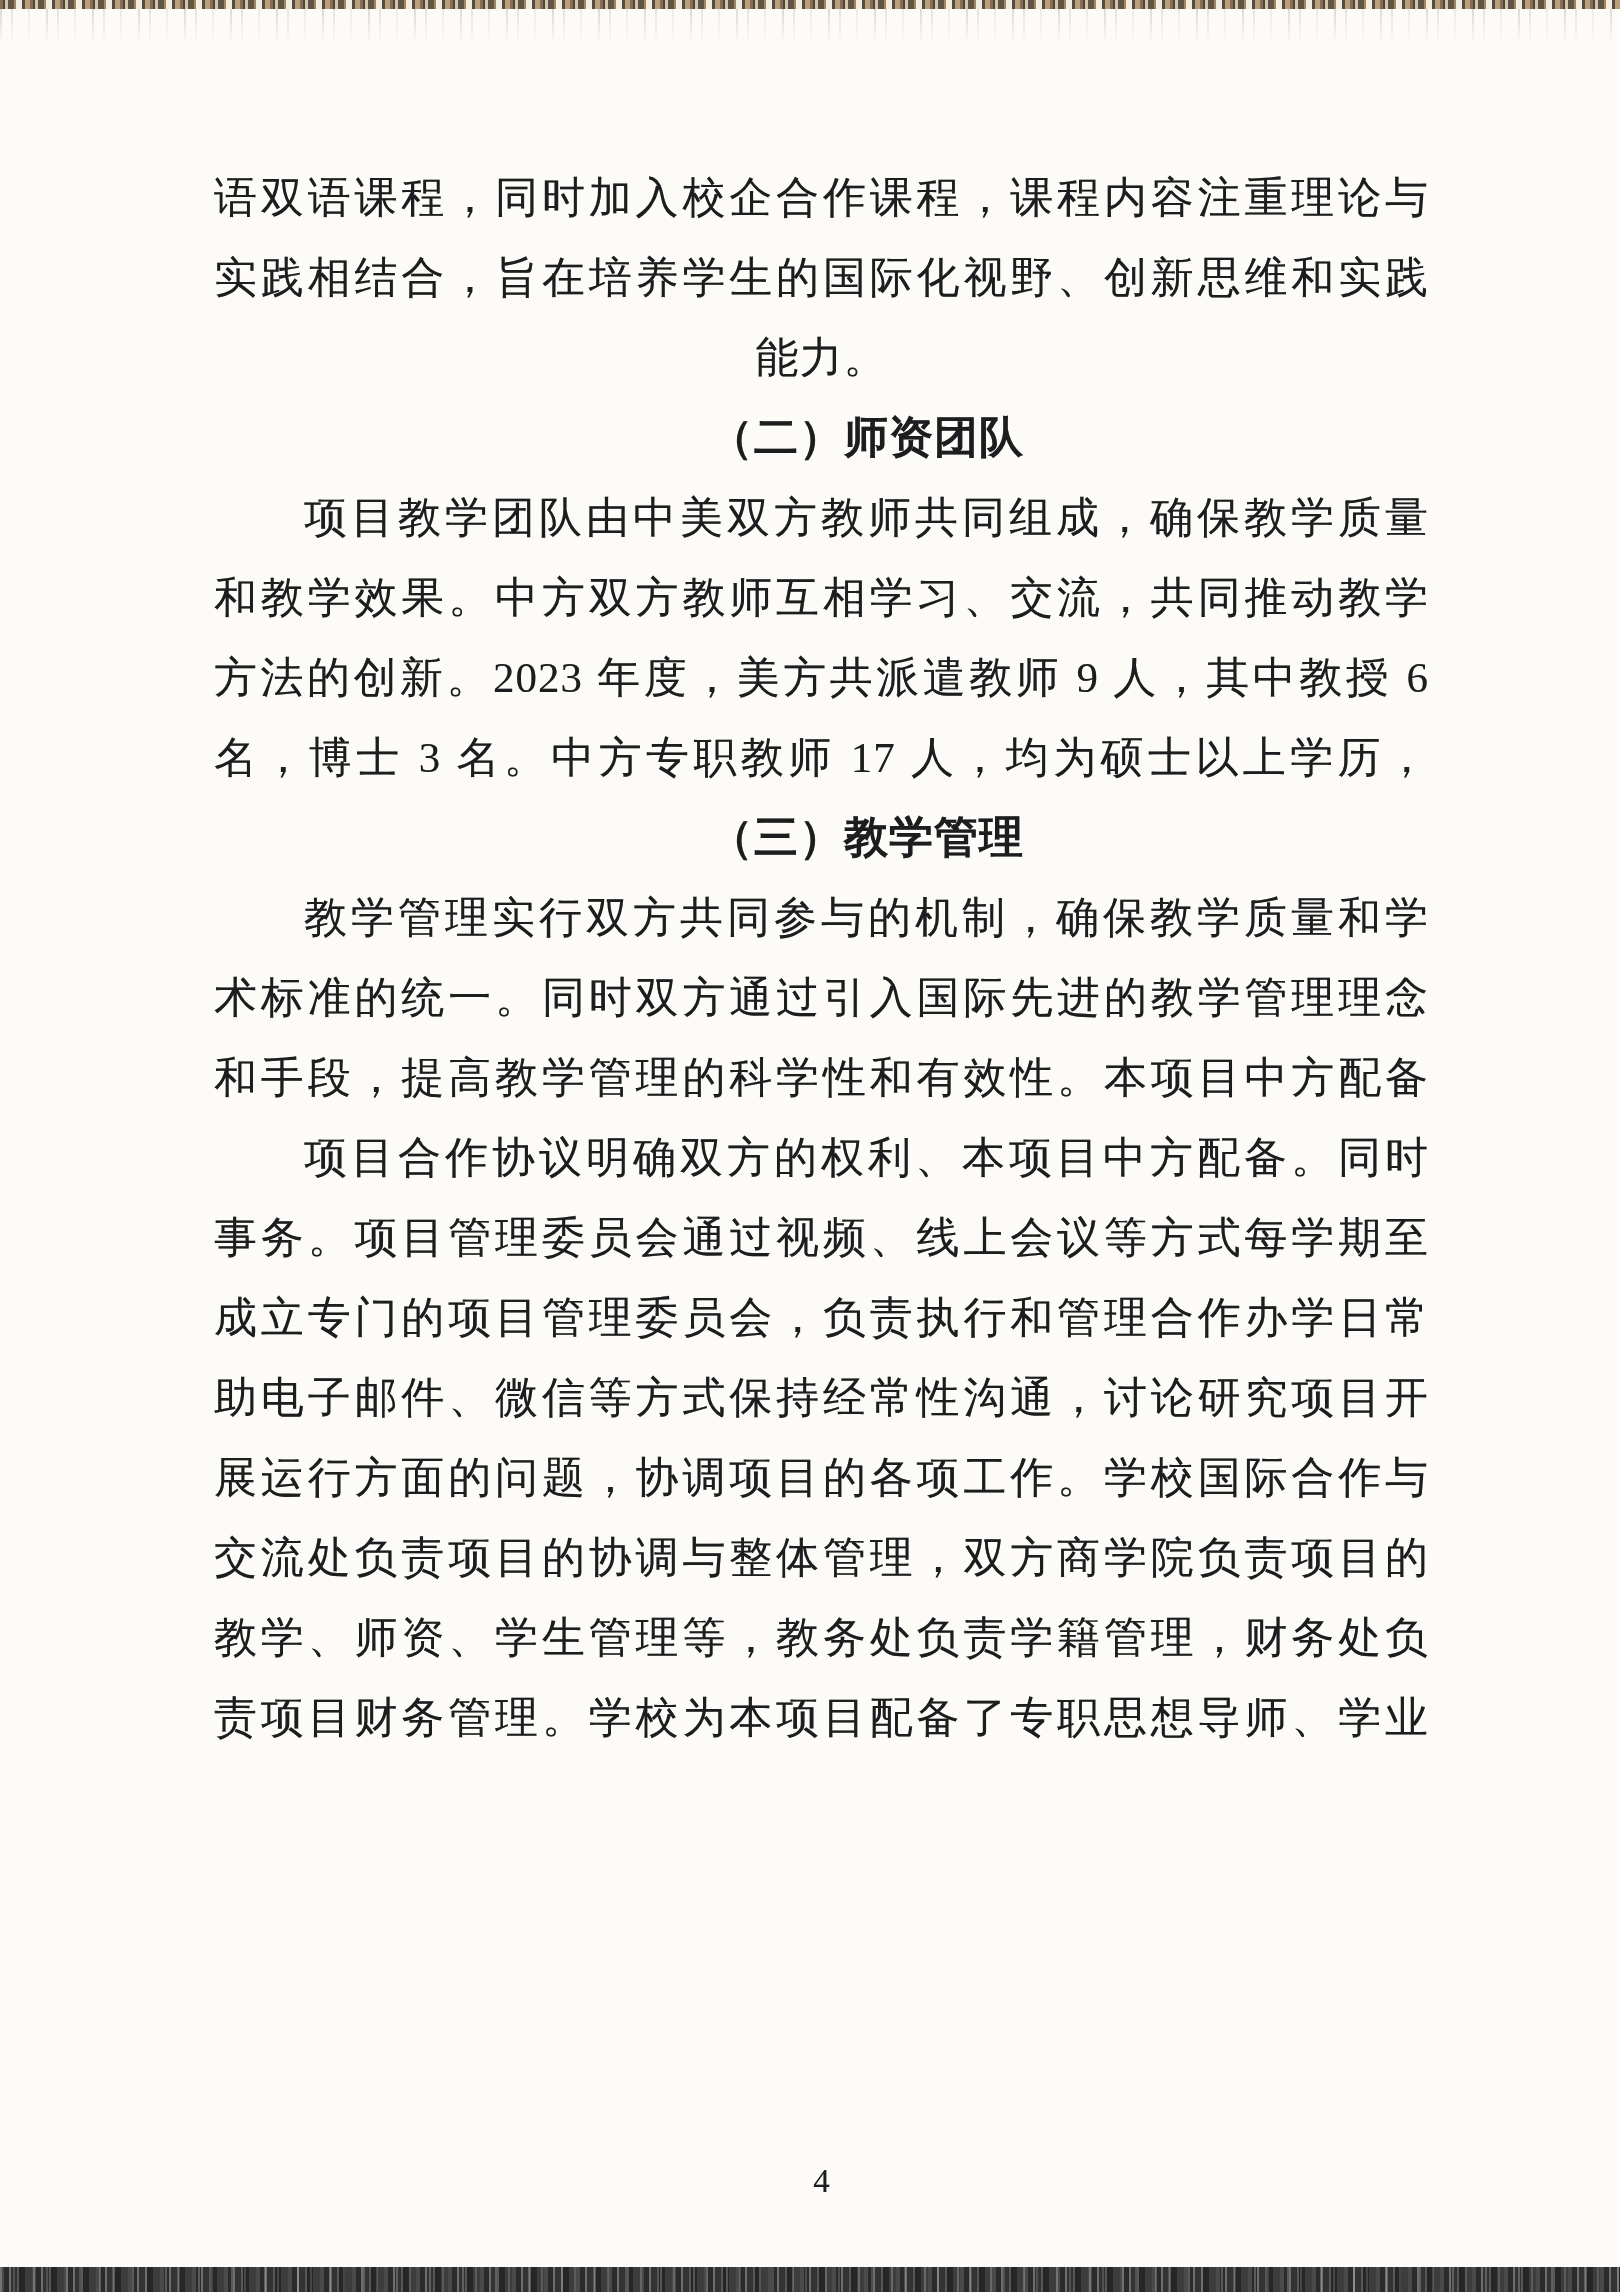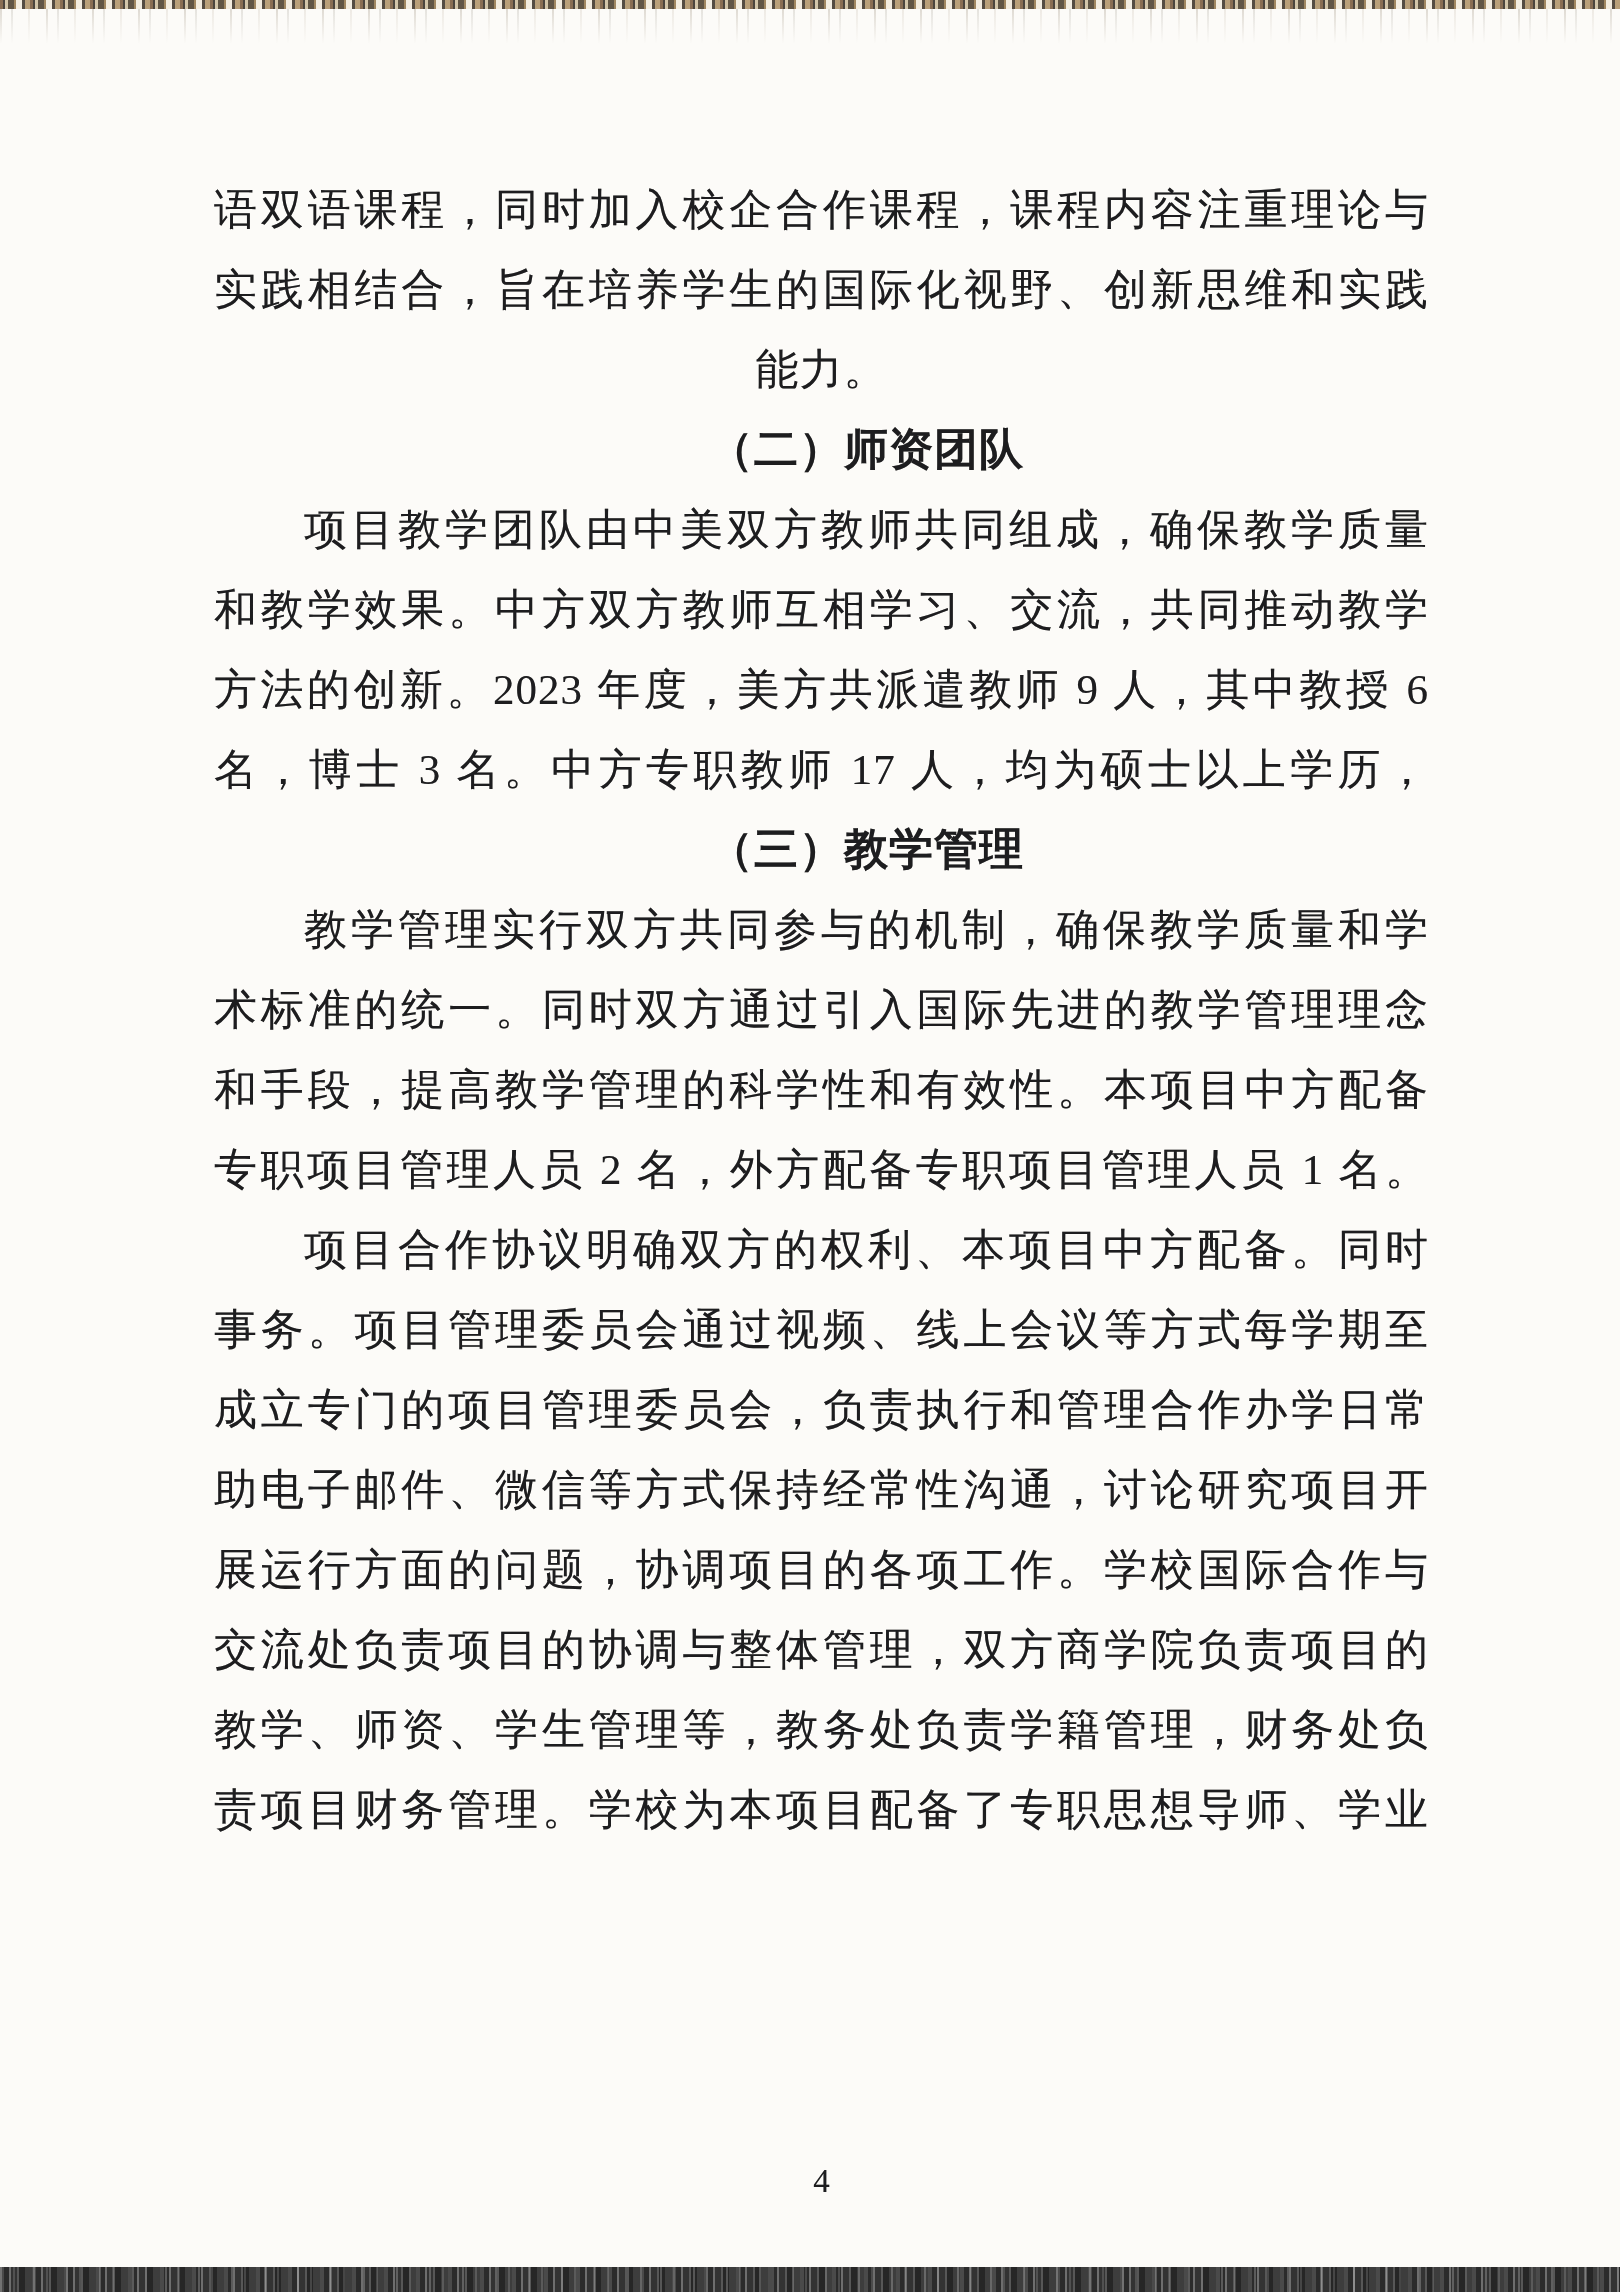--- a/index.html
+++ b/index.html
@@ -59,7 +59,7 @@
   .content {
     position: absolute;
     left: 214px;
-    top: 170px;
+    top: 158px;
     width: 1215px;
   }
   .line {

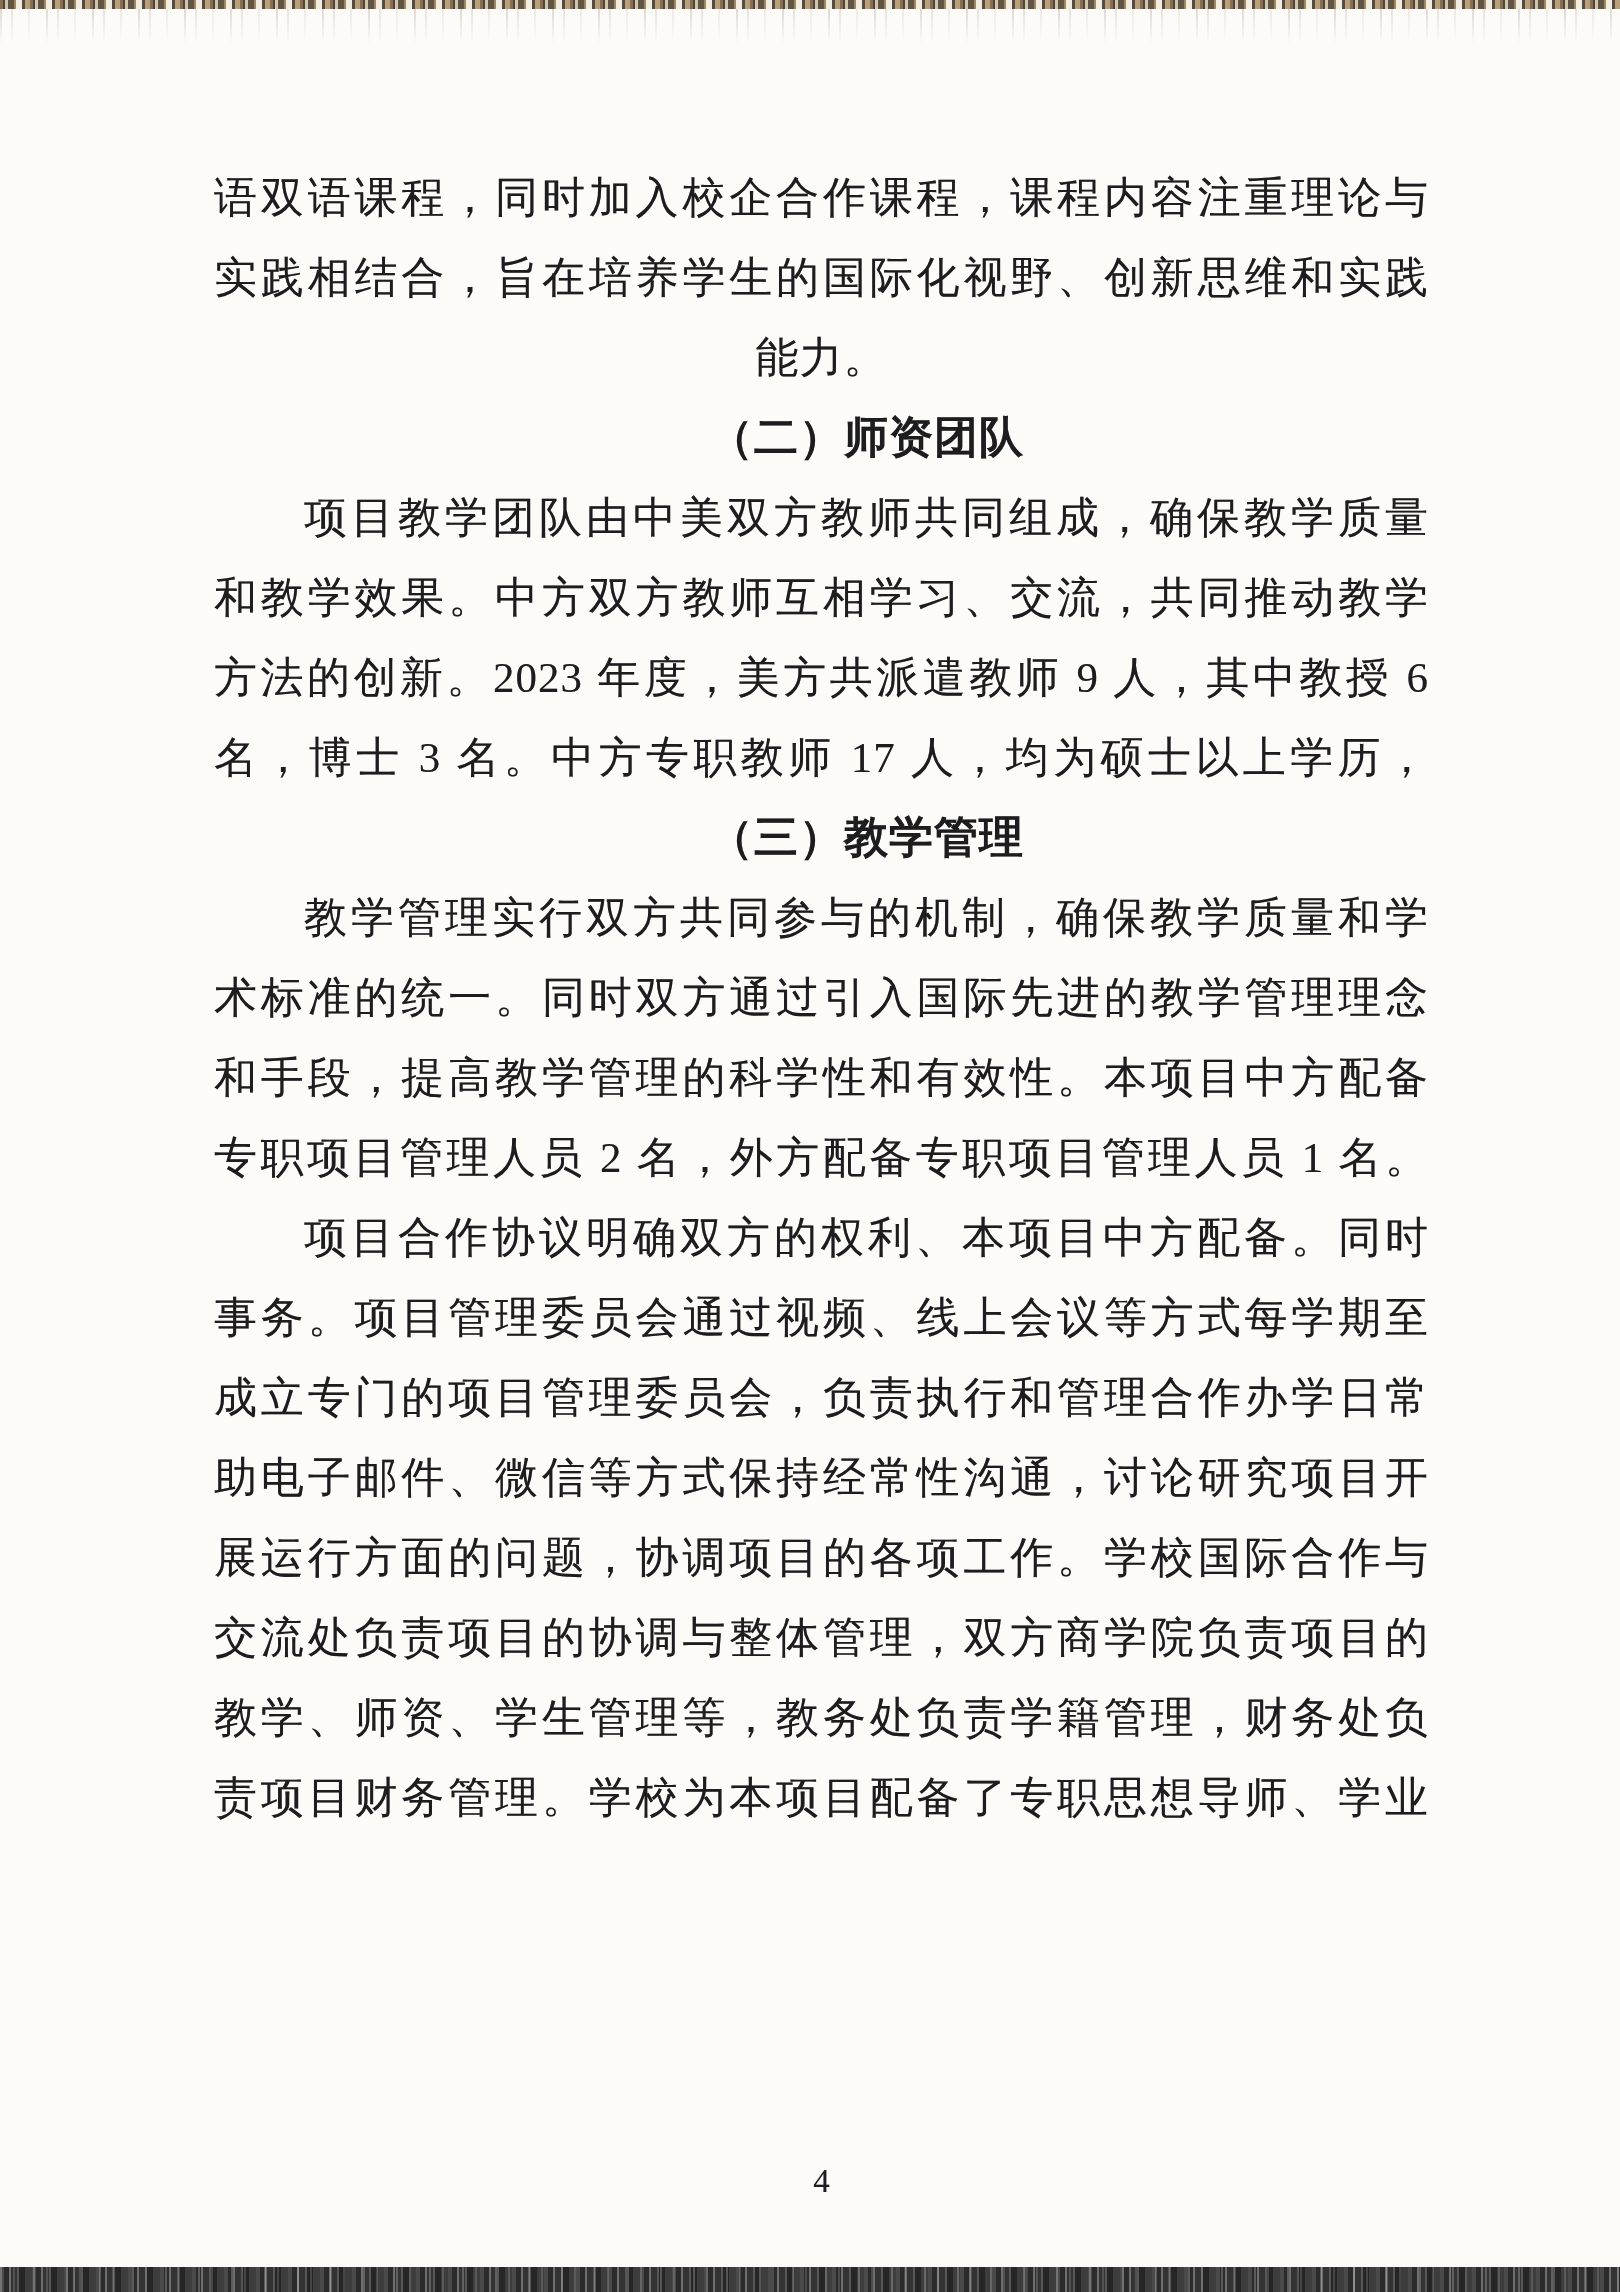--- a/index.html
+++ b/index.html
@@ -121,7 +121,6 @@
     <div class="line full indent">教学管理实行双方共同参与的机制，确保教学质量和学</div>
     <div class="line full">术标准的统一。同时双方通过引入国际先进的教学管理理念</div>
     <div class="line full">和手段，提高教学管理的科学性和有效性。本项目中方配备</div>
-    <div class="line full">专职项目管理人员 2 名，外方配备专职项目管理人员 1 名。</div>
     <div class="line full indent">项目合作协议明确双方的权利、本项目中方配备。同时</div>
     <div class="line full">事务。项目管理委员会通过视频、线上会议等方式每学期至</div>
     <div class="line full">成立专门的项目管理委员会，负责执行和管理合作办学日常</div>

